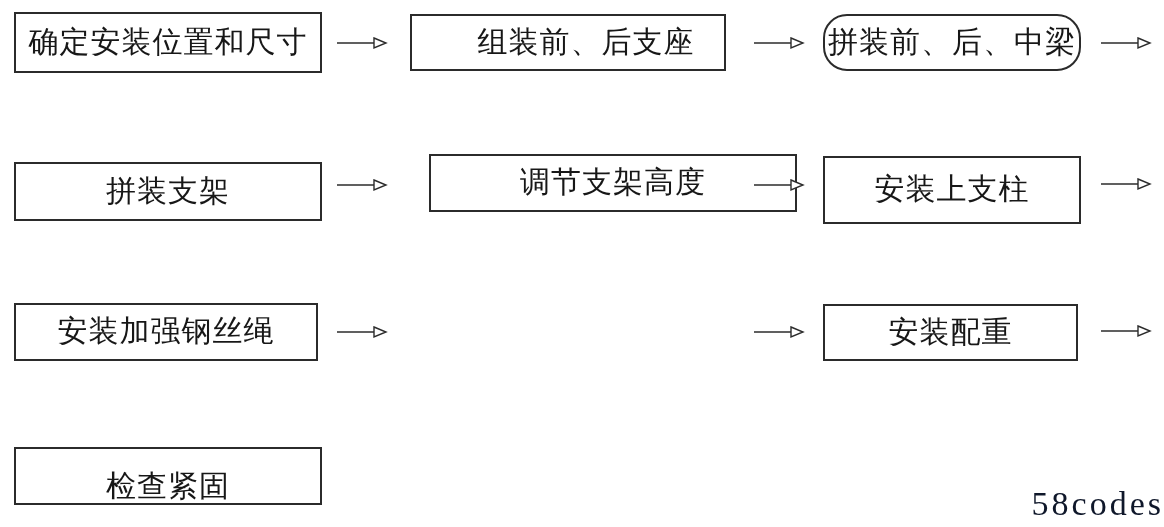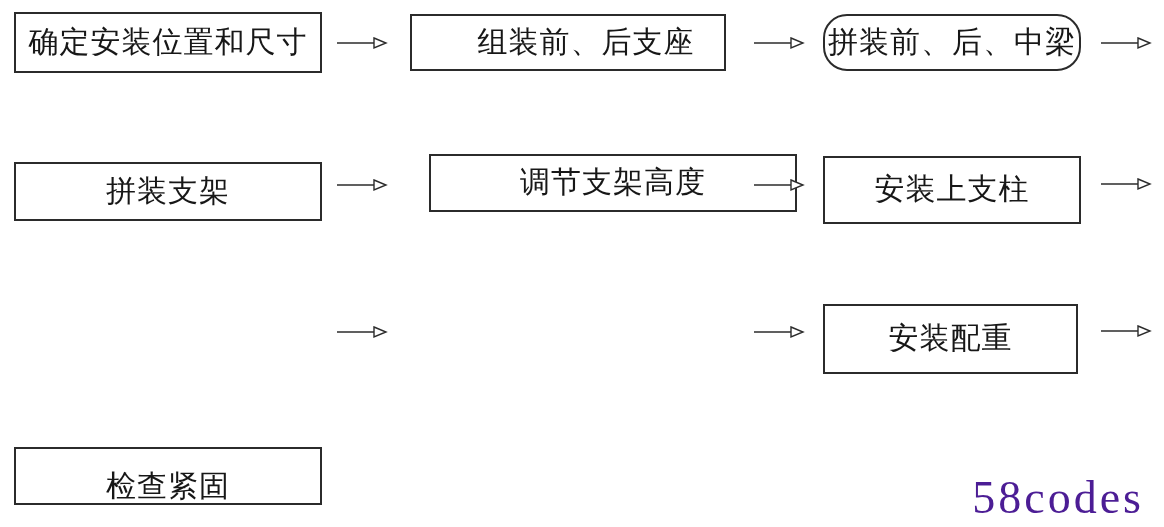--- a/index.html
+++ b/index.html
@@ -99,6 +99,9 @@
     <path d="M38 3 L50 8 L38 13 Z" fill="#ffffff" stroke="#2b2b2b" stroke-width="1.4"></path>
   </svg>
 
+  <div class="box" style="left:14px; top:303px; width:304px; height:58px;">
+    <span class="label">安装加强钢丝绳</span>
+  </div>
   <svg class="arrow" style="left:336px; top:324px;" viewBox="0 0 52 16">
     <line x1="1" y1="8" x2="38" y2="8" stroke="#2b2b2b" stroke-width="1.6"></line>
     <path d="M38 3 L50 8 L38 13 Z" fill="#ffffff" stroke="#2b2b2b" stroke-width="1.4"></path>

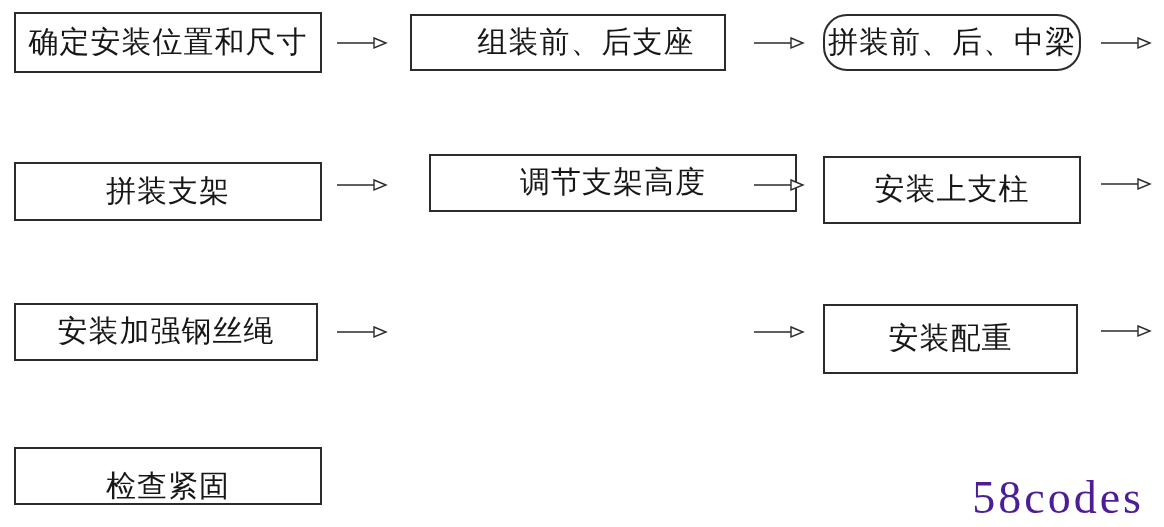--- a/index.html
+++ b/index.html
@@ -110,7 +110,7 @@
     <line x1="1" y1="8" x2="38" y2="8" stroke="#2b2b2b" stroke-width="1.6"></line>
     <path d="M38 3 L50 8 L38 13 Z" fill="#ffffff" stroke="#2b2b2b" stroke-width="1.4"></path>
   </svg>
-  <div class="box" style="left:823px; top:304px; width:255px; height:70px;">
+  <div class="box" style="left:823px; top:304px; width:255px; height:57px;">
     <span class="label">安装配重</span>
   </div>
   <svg class="arrow" style="left:1100px; top:323px;" viewBox="0 0 52 16">

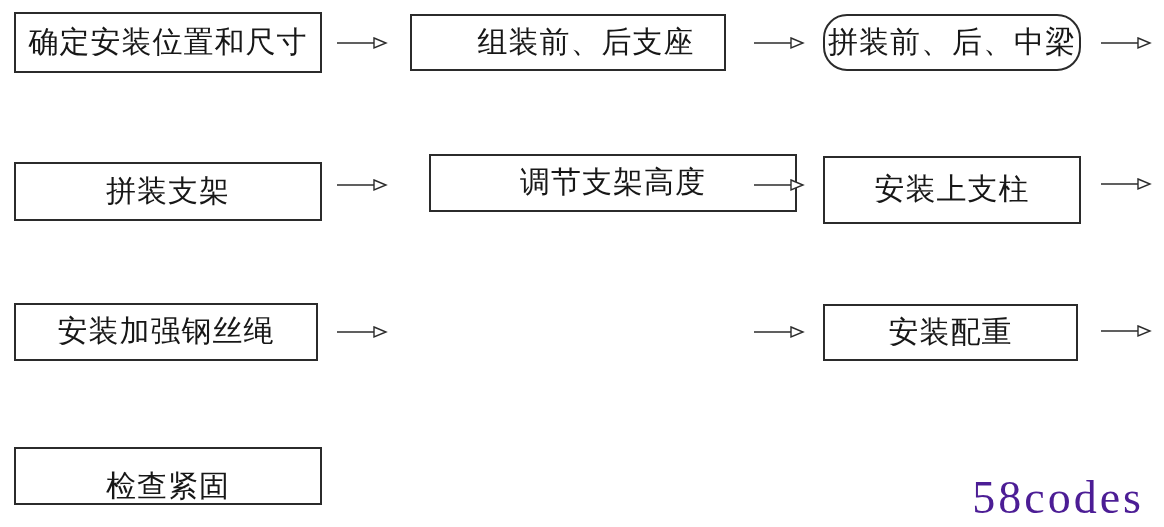--- a/index.html
+++ b/index.html
@@ -41,11 +41,11 @@
   }
   .watermark {
     position: absolute;
-    right: 20px;
+    right: 0;
     bottom: 6px;
-    font-size: 46px;
+    font-size: 34px;
     line-height: 1;
-    color: #4c1d95;
+    color: #0f172a;
     letter-spacing: 3px;
     font-family: "Liberation Serif", "DejaVu Serif", serif;
   }

